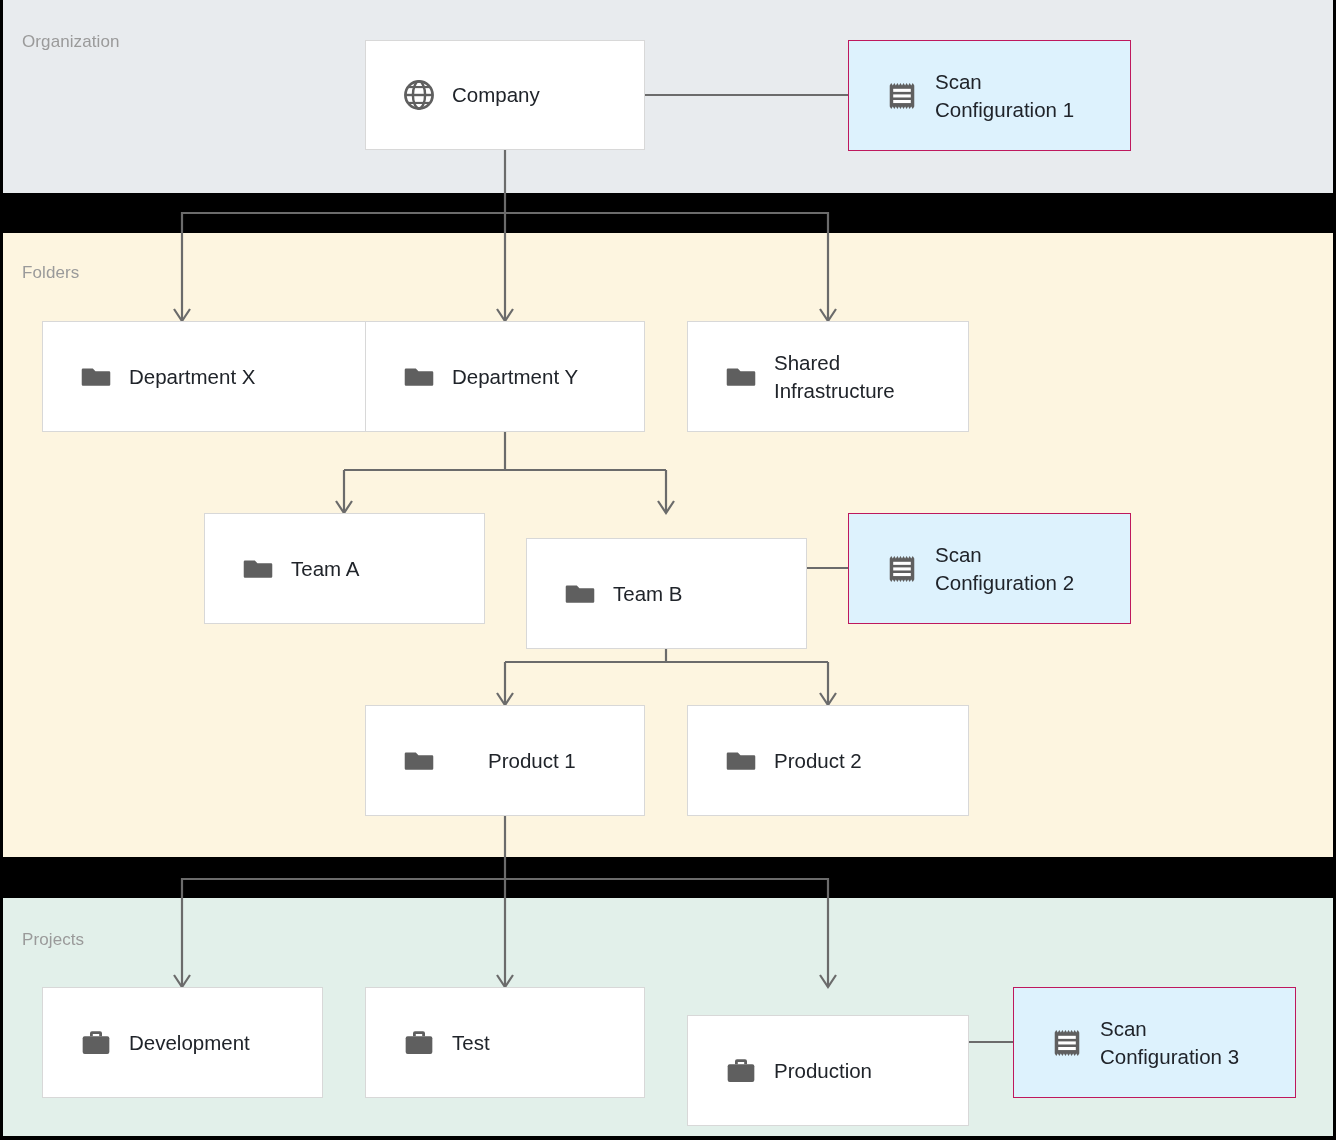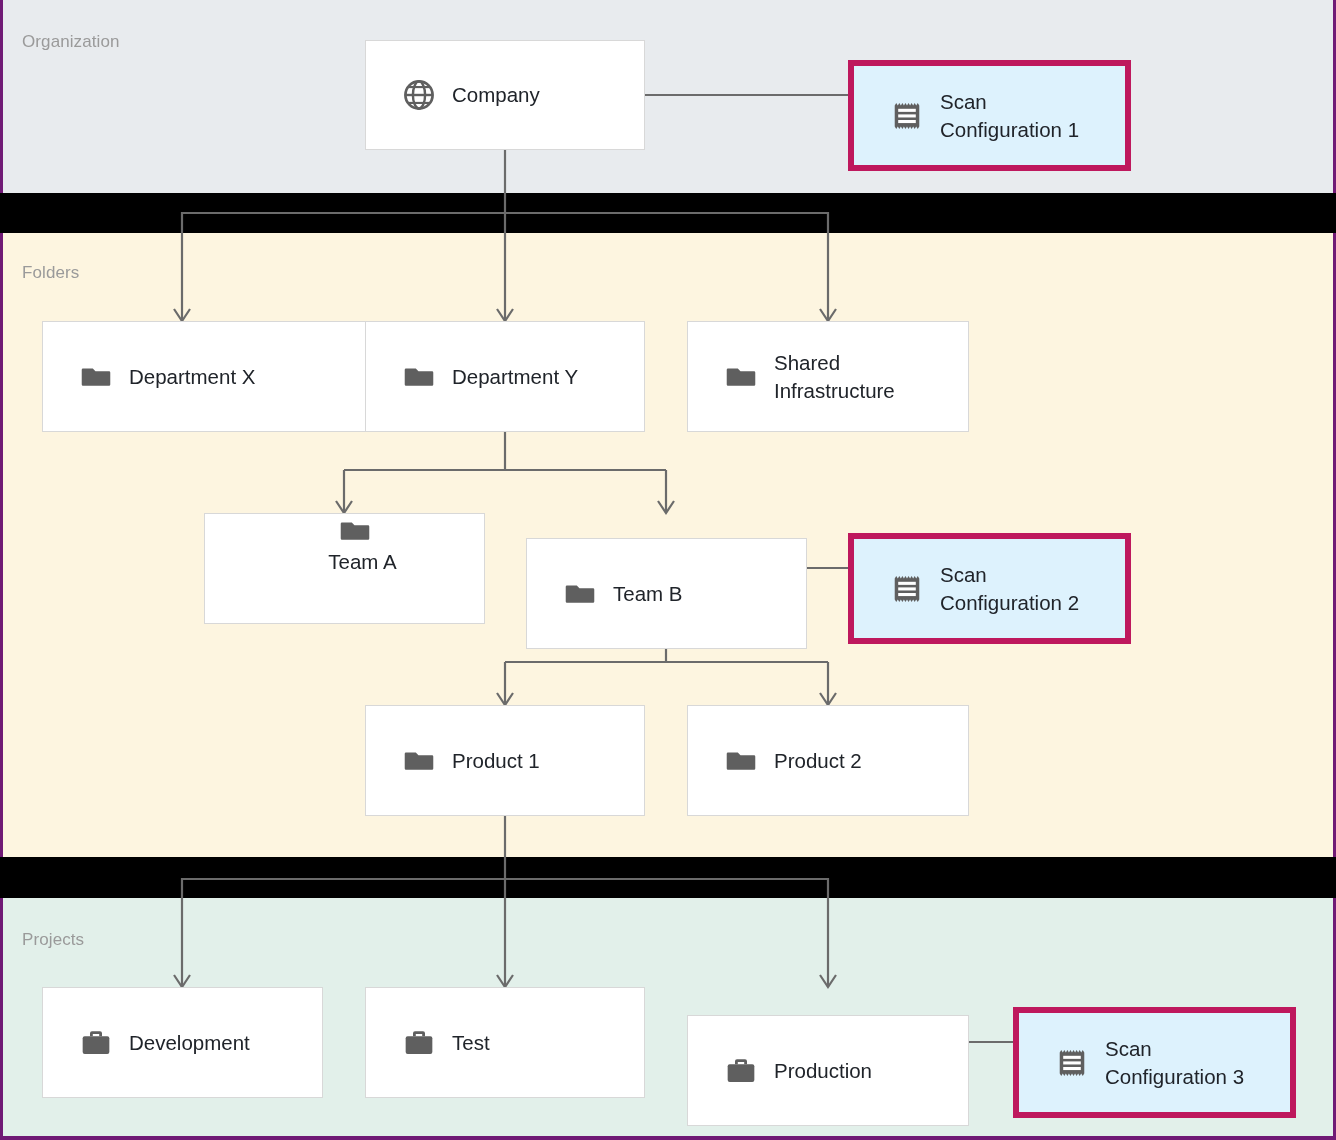--- a/index.html
+++ b/index.html
@@ -14,7 +14,7 @@
     position: relative;
     width: 1336px;
     height: 1140px;
-    background: #701a75;
+    background: #000000;
     overflow: hidden;
   }
   .band {

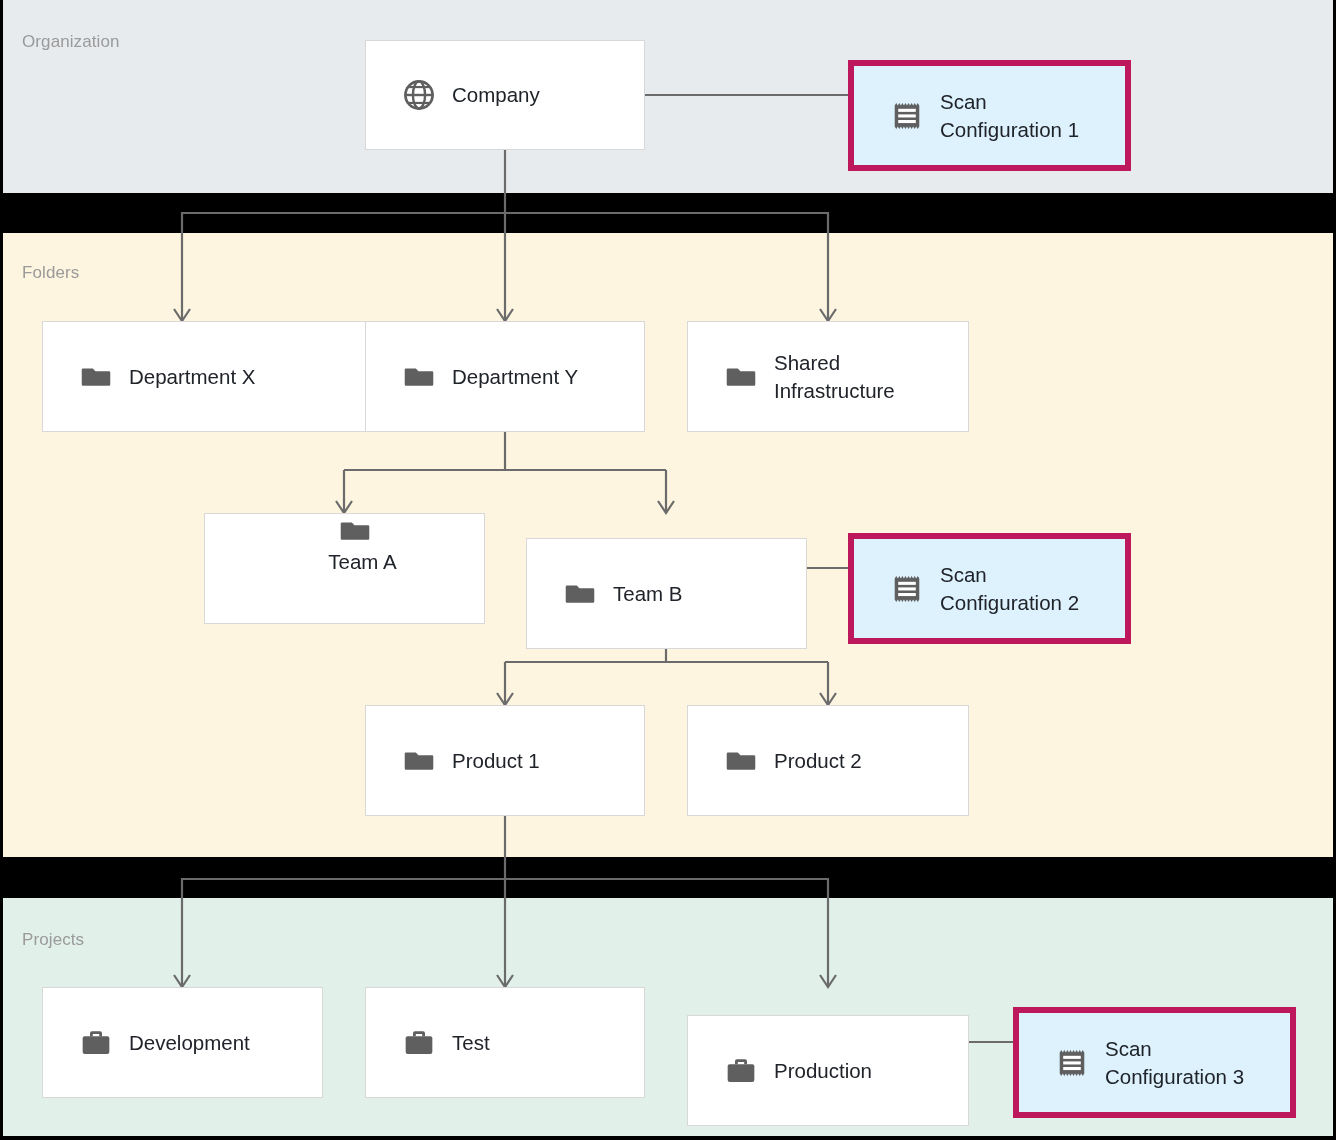--- a/index.html
+++ b/index.html
@@ -46,8 +46,7 @@
   }
   .node.scan {
     background: #ddf2fd;
-    border: 6px solid #be185d;
-    margin-top: 20px;
+    border: 1px solid #be185d;
   }
   .node-icon {
     flex: 0 0 auto;

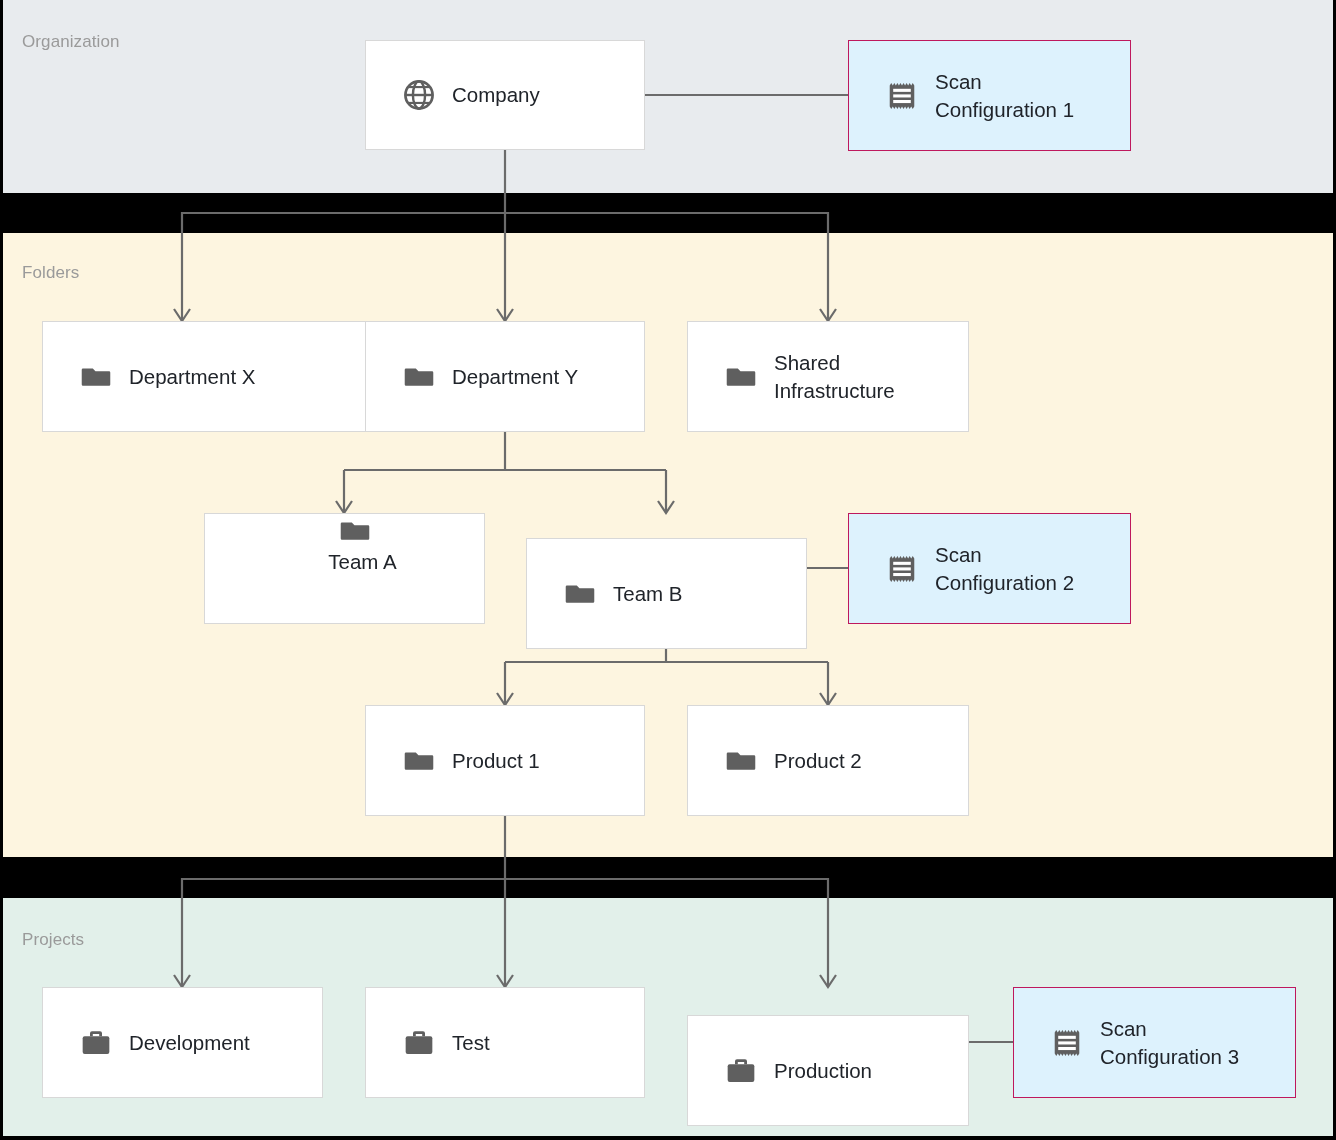--- a/index.html
+++ b/index.html
@@ -176,7 +176,7 @@
         <span class="node-label">Shared
 Infrastructure</span>
       </div>
-      <div class="node" style="left: 204px; top: 513px; width: 281px; height: 111px; flex-direction: column;">
+      <div class="node" style="left: 204px; top: 513px; width: 281px; height: 111px;">
         <span class="node-icon">
           <svg width="32" height="32" viewBox="0 0 24 24">
             <path d="M2.2 5.6 h7.4 l2.0 2.1 h10.2 a0.9 0.9 0 0 1 0.9 0.9 v9.0 a0.9 0.9 0 0 1 -0.9 0.9 h-19.6 a0.9 0.9 0 0 1 -0.9 -0.9 v-11.1 a0.9 0.9 0 0 1 0.9 -0.9 z" fill="#5f5f5f"></path>

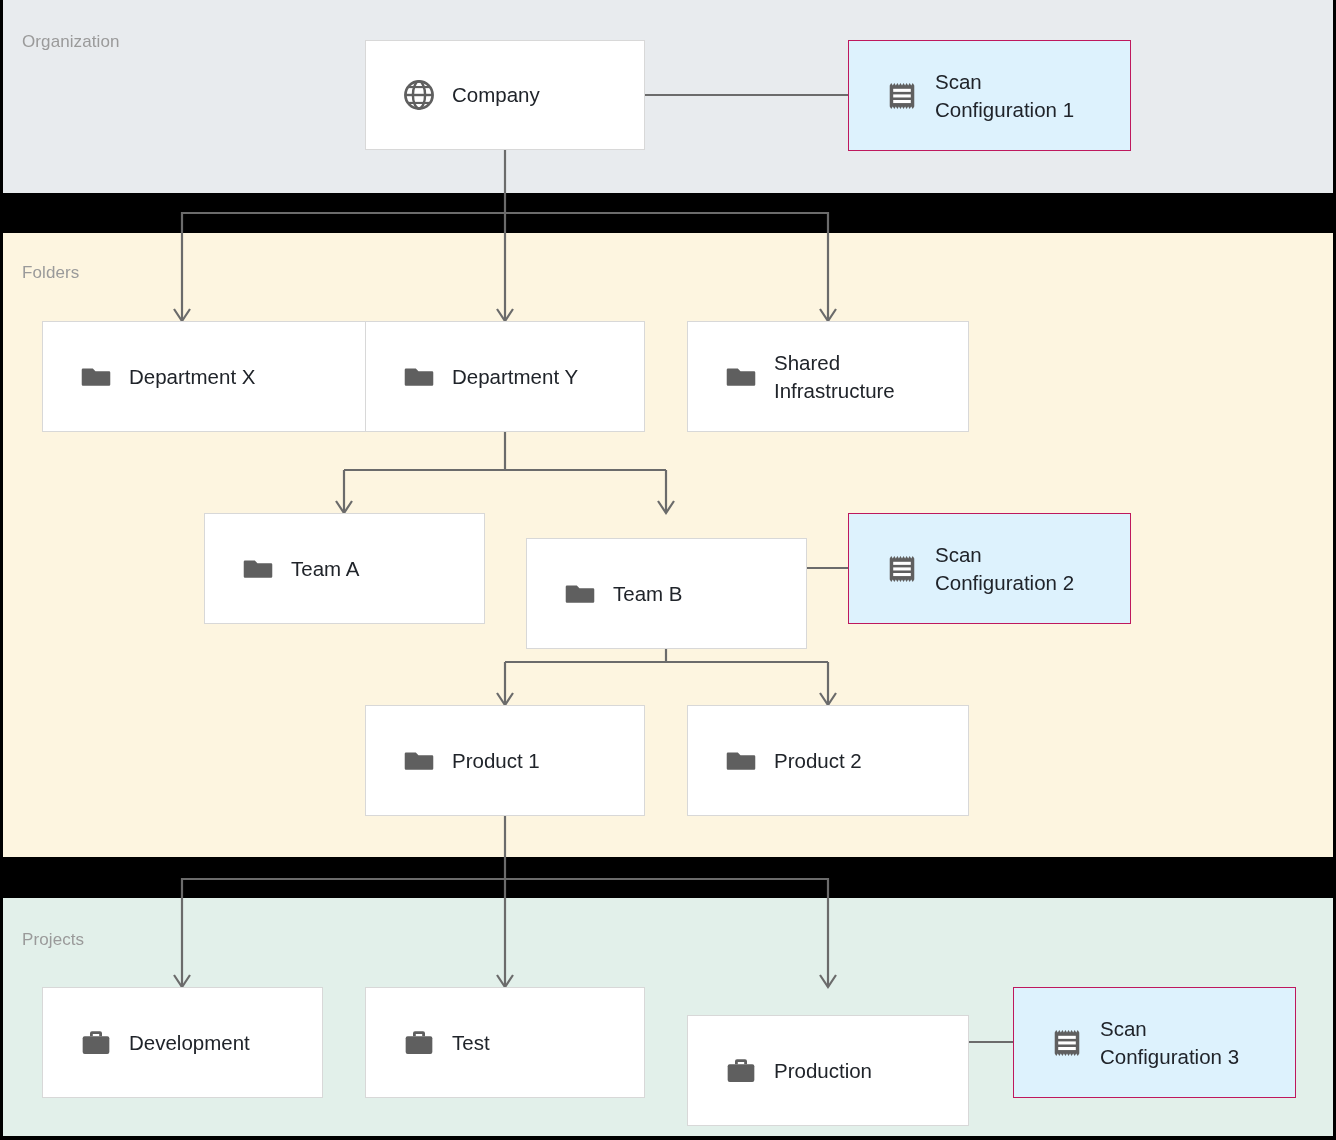--- a/index.html
+++ b/index.html
@@ -204,7 +204,7 @@
         <span class="node-label">Scan
 Configuration 2</span>
       </div>
-      <div class="node" style="left: 365px; top: 705px; width: 280px; height: 111px;">
+      <div class="node" style="left: 365px; top: 705px; width: 280px; height: 111px; gap: 36px;">
         <span class="node-icon">
           <svg width="32" height="32" viewBox="0 0 24 24">
             <path d="M2.2 5.6 h7.4 l2.0 2.1 h10.2 a0.9 0.9 0 0 1 0.9 0.9 v9.0 a0.9 0.9 0 0 1 -0.9 0.9 h-19.6 a0.9 0.9 0 0 1 -0.9 -0.9 v-11.1 a0.9 0.9 0 0 1 0.9 -0.9 z" fill="#5f5f5f"></path>

